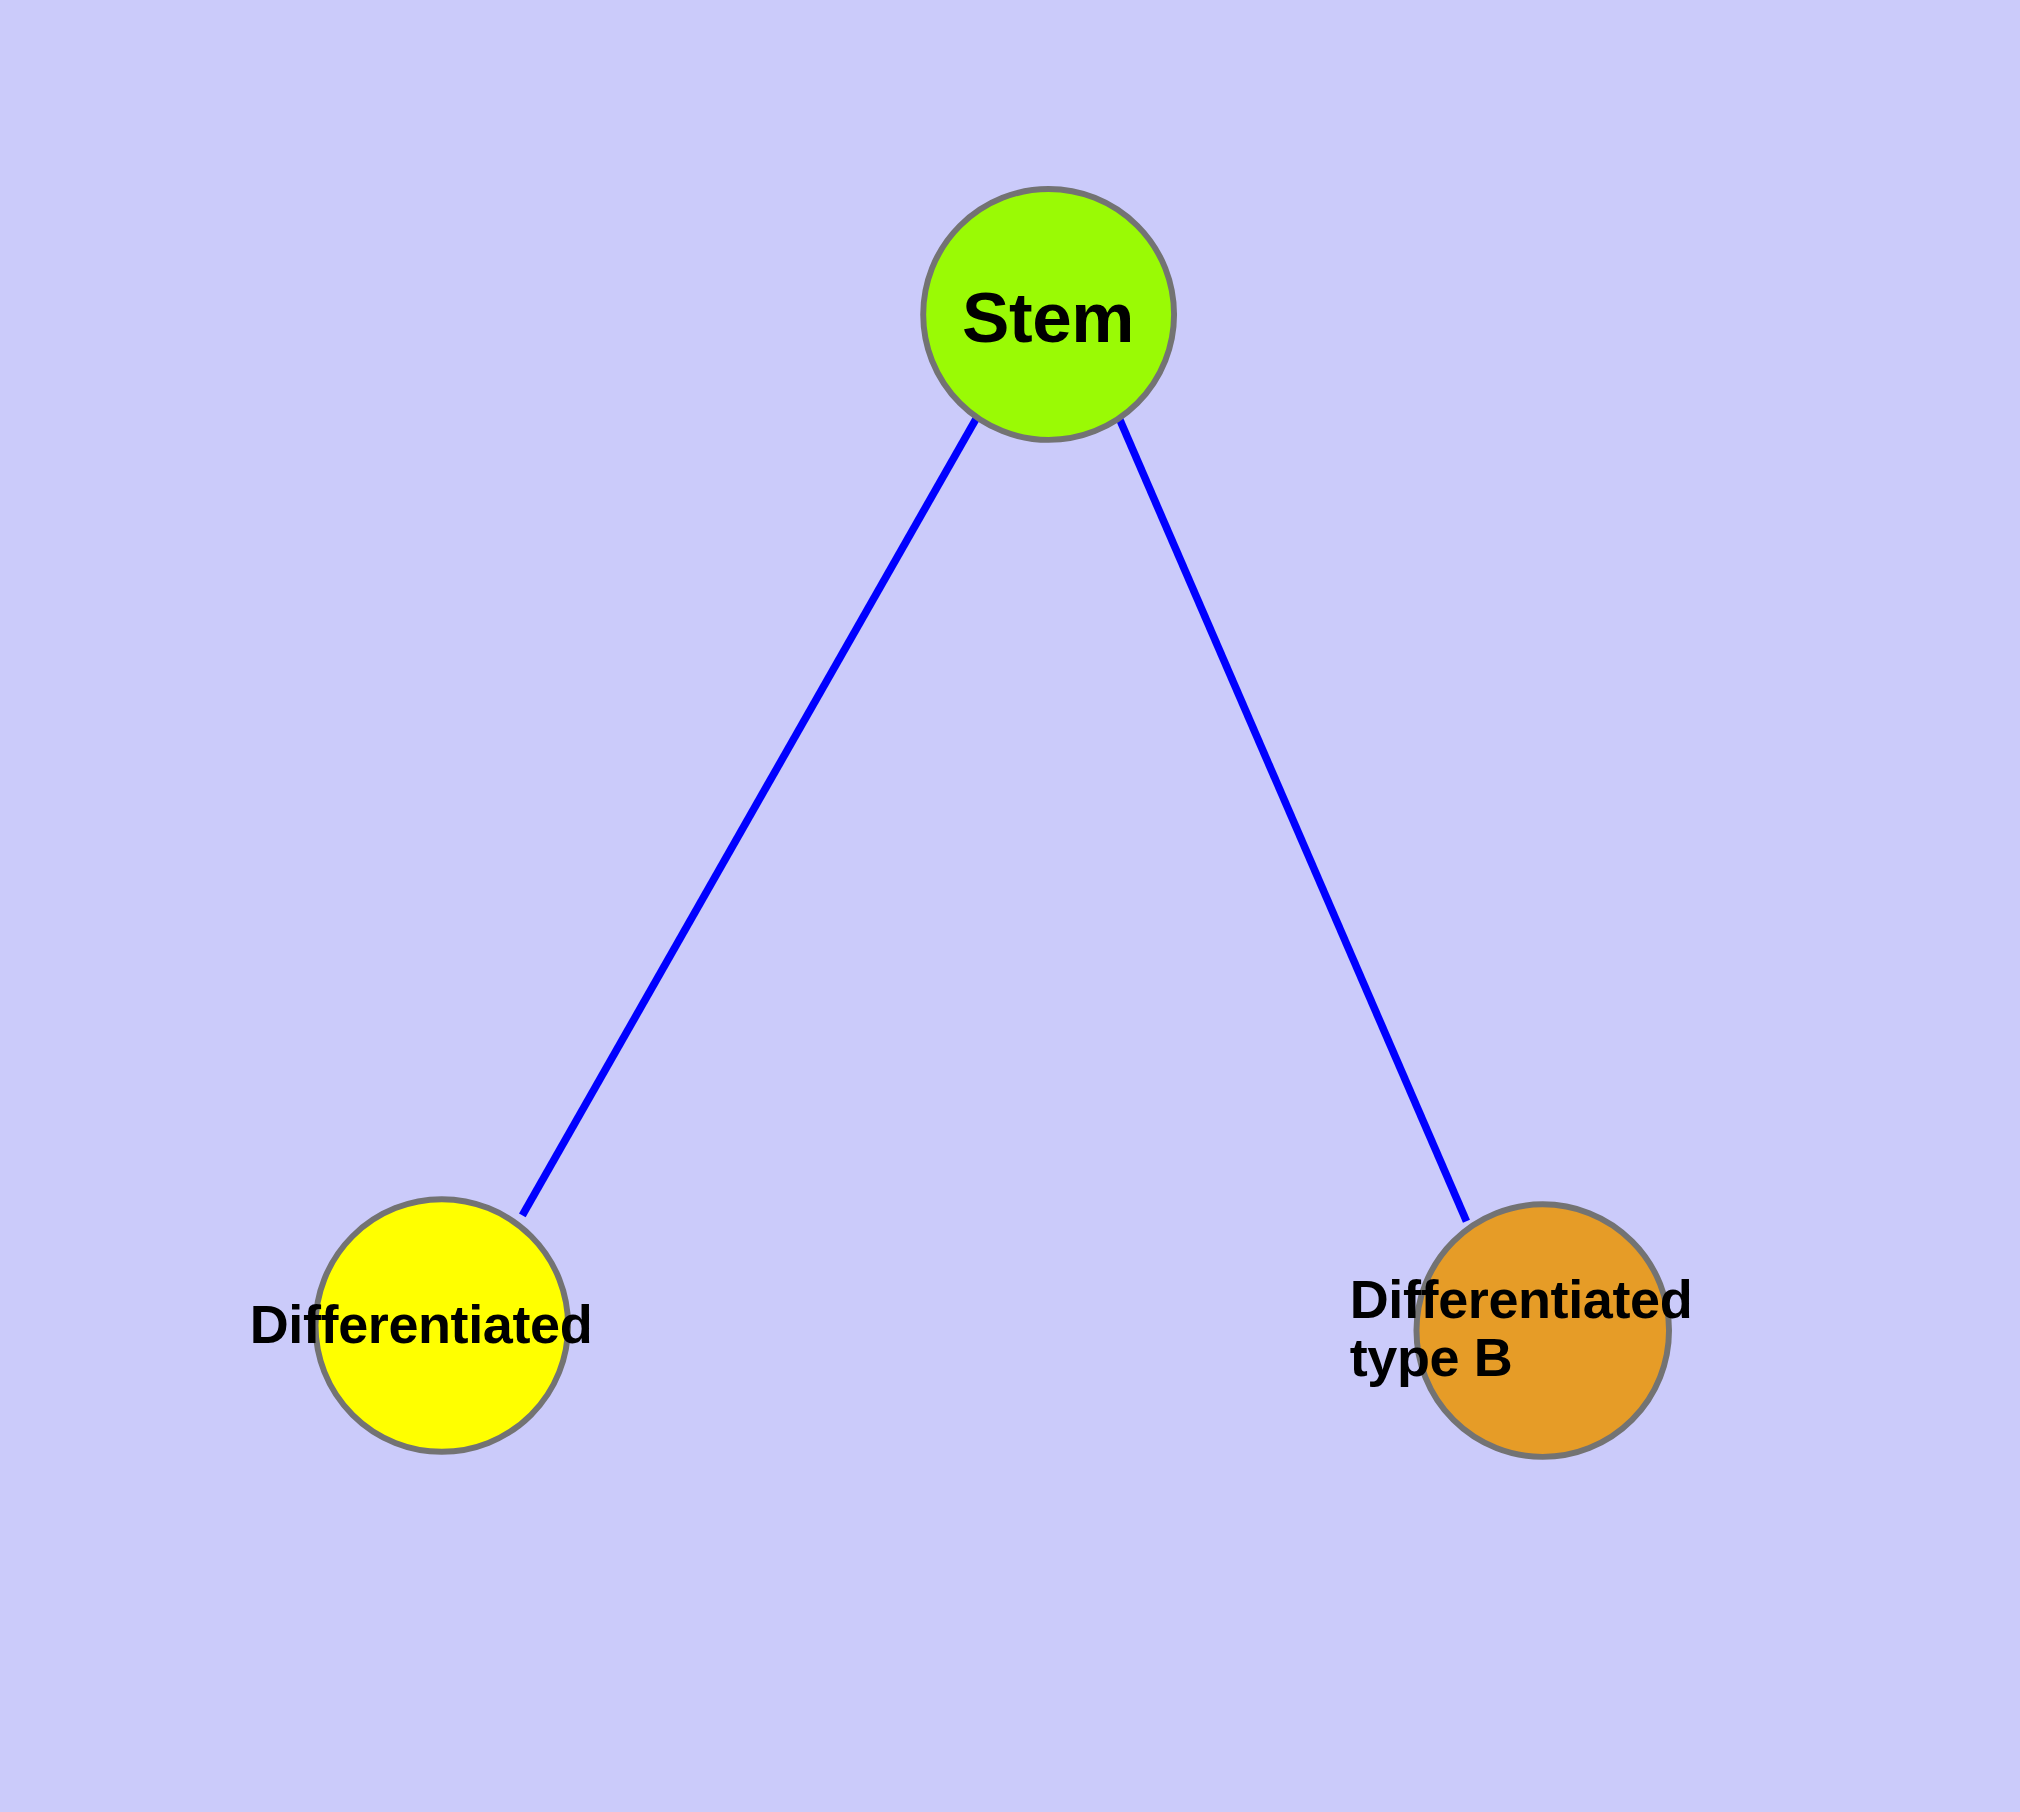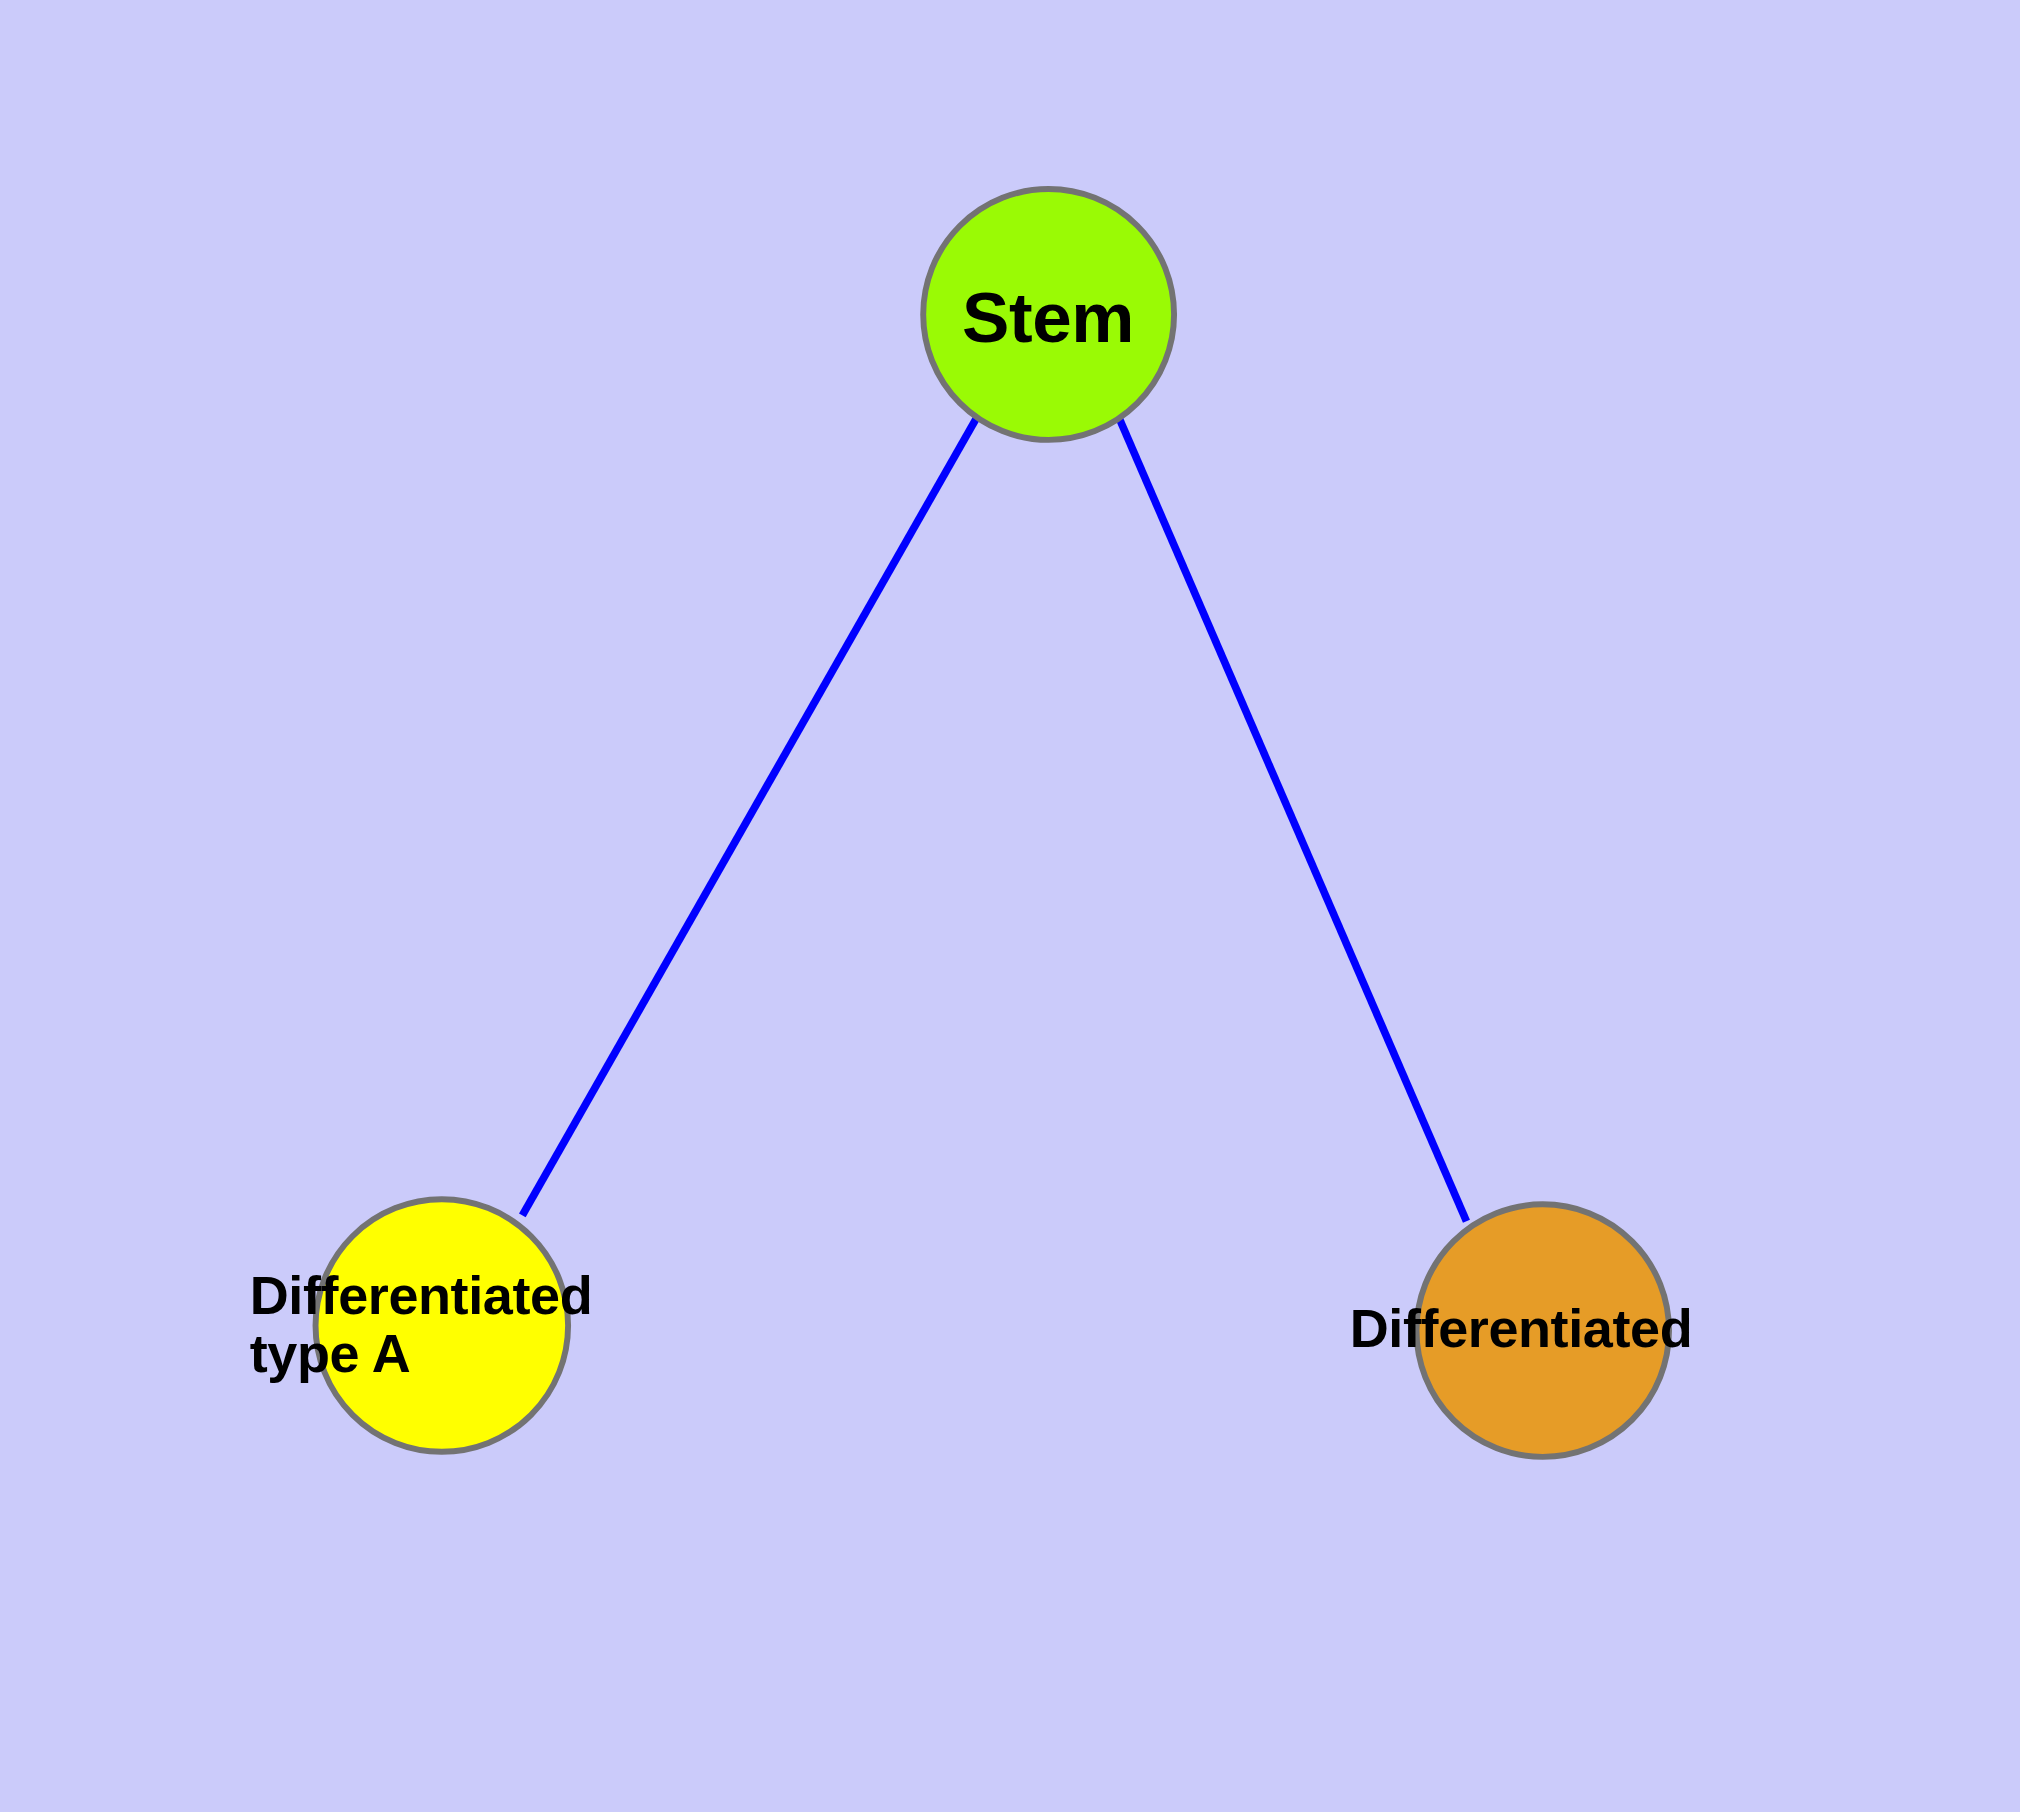--- a/index.html
+++ b/index.html
@@ -66,7 +66,7 @@
 
   <div id="labels-layer">
       <div class="node-label label-stem" style="left: 1048px; top: 318px; color: rgb(0, 0, 0);"><div>Stem</div></div>
-      <div class="node-label label-diff" style="left: 421px; top: 1325px; color: rgb(0, 0, 0);"><div>Differentiated</div><div>type A</div></div>
+      <div class="node-label label-diff" style="left: 421px; top: 1325px; color: rgb(0, 0, 0);"><div>Differentiated</div></div>
       <div class="node-label label-diff" style="left: 1521px; top: 1329px; color: rgb(0, 0, 0);"><div>Differentiated</div></div>
     </div>
 

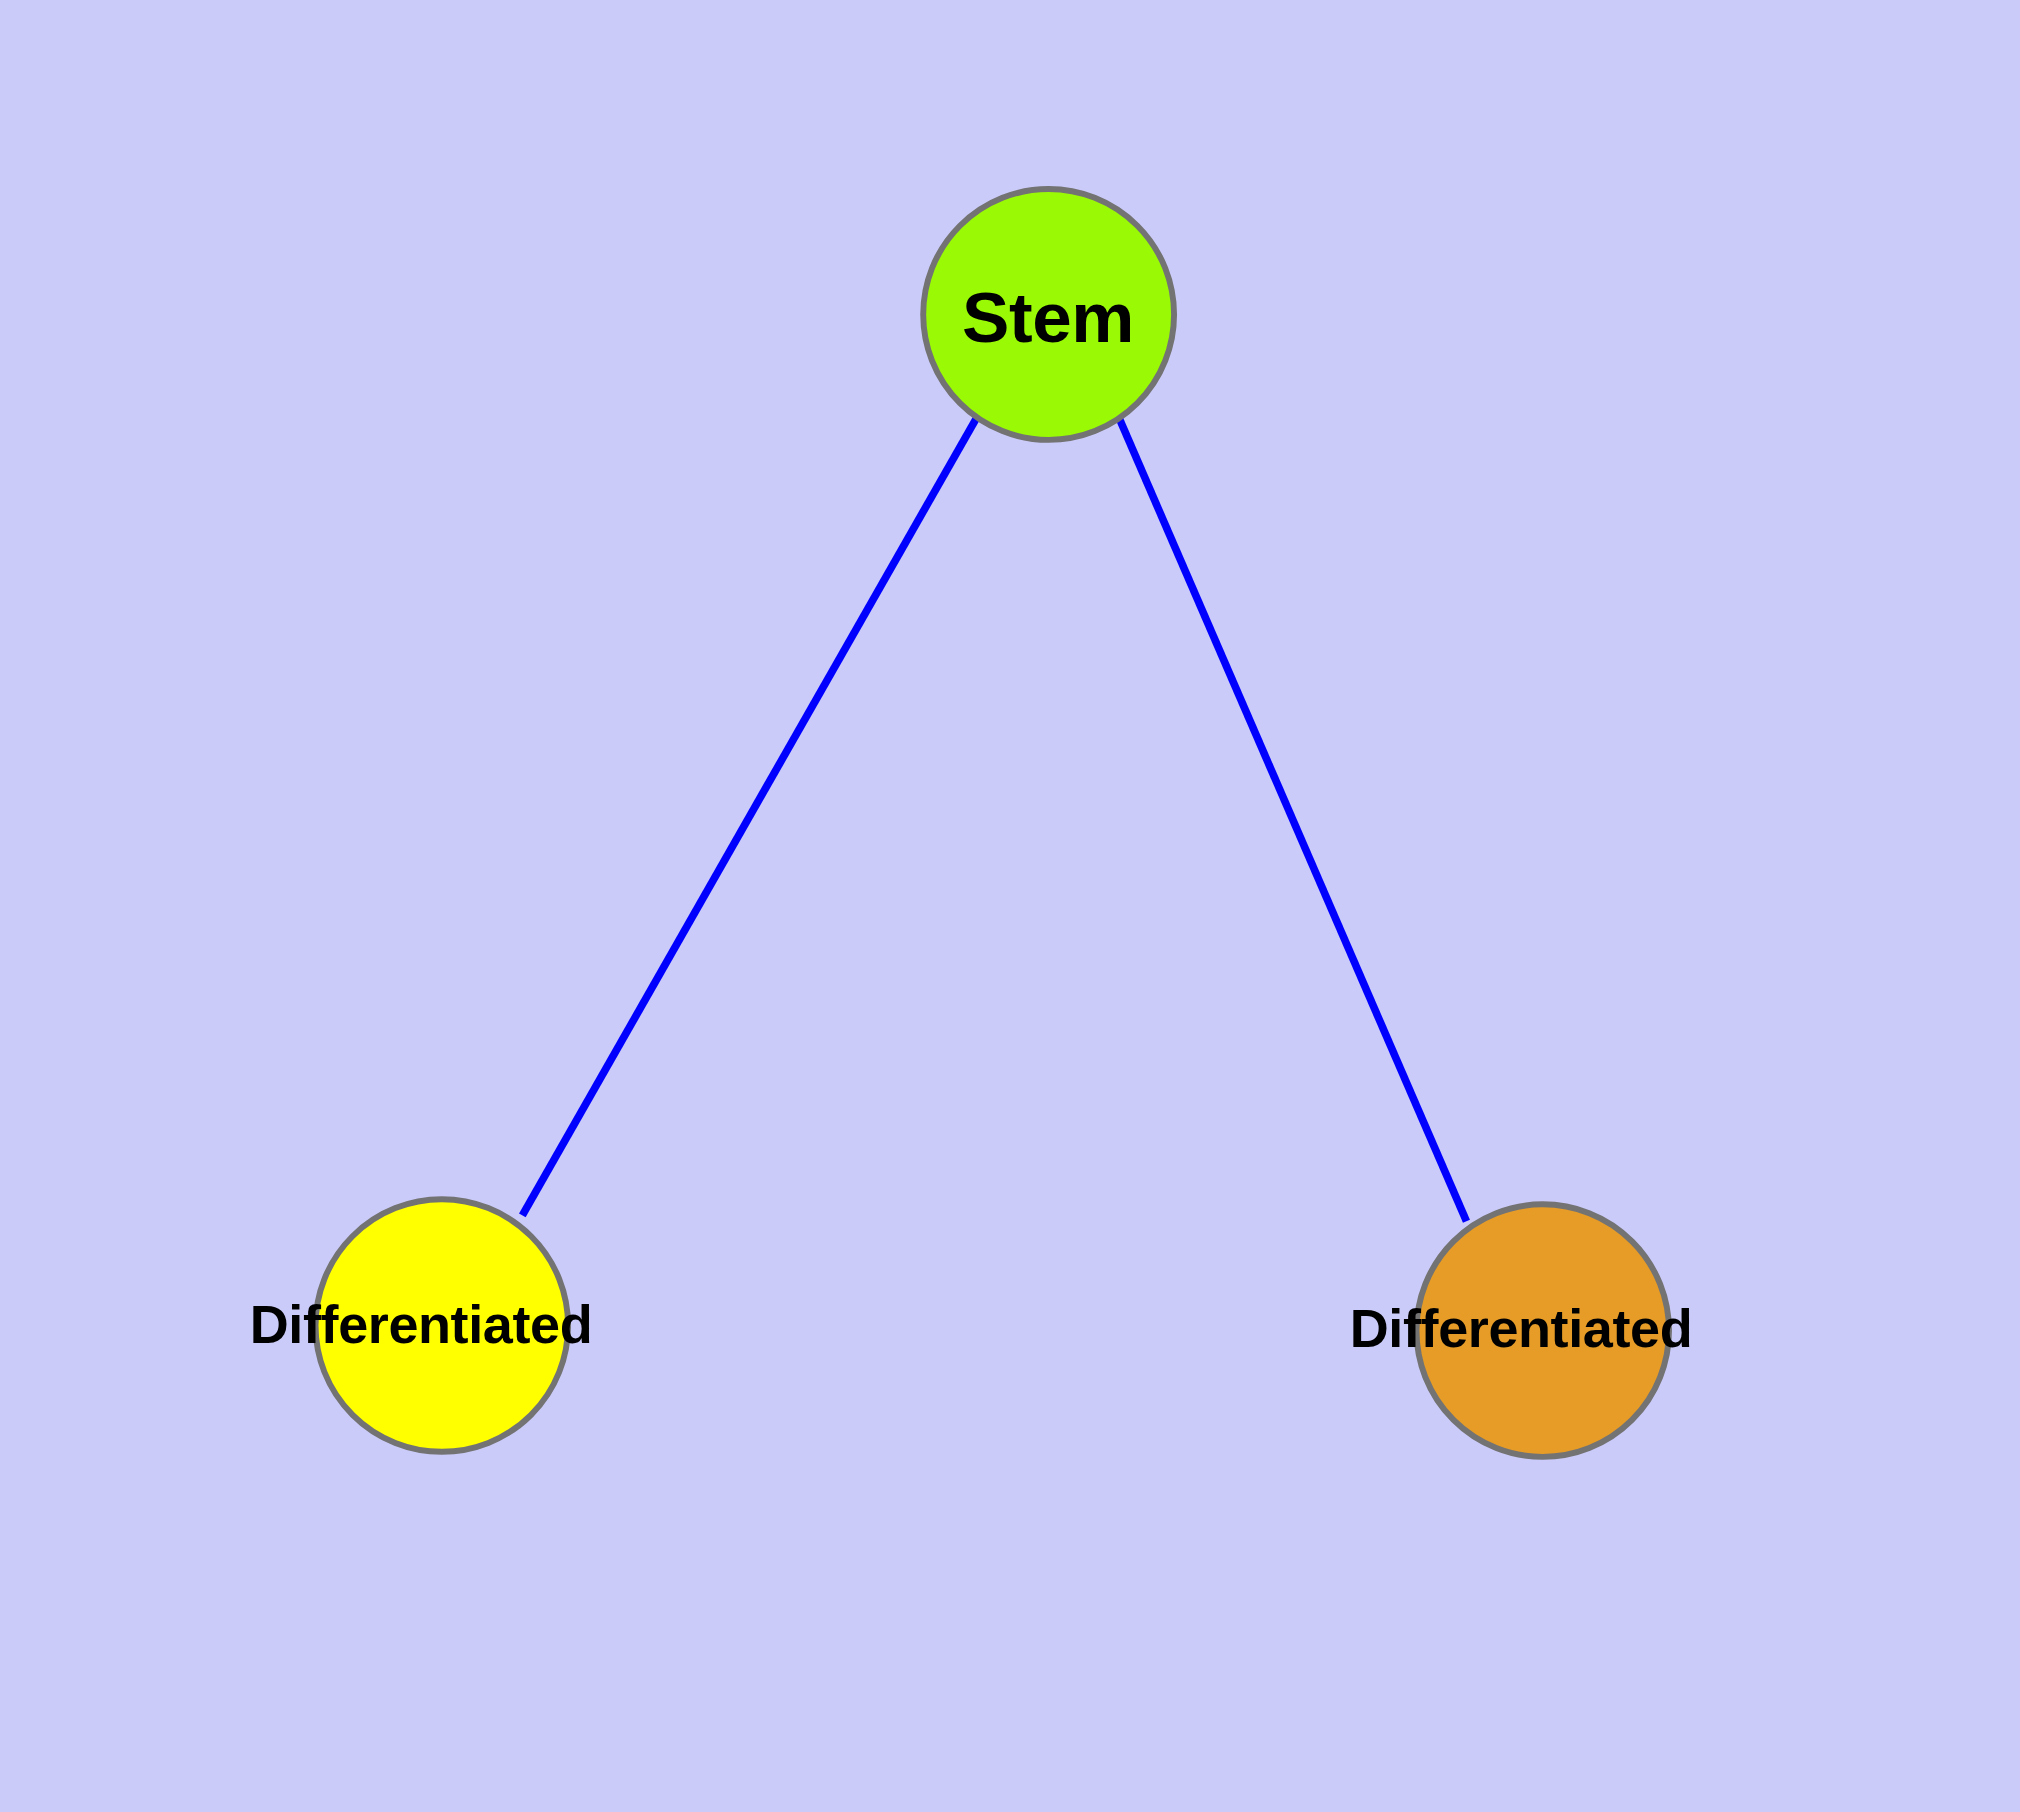--- a/index.html
+++ b/index.html
@@ -67,7 +67,7 @@
   <div id="labels-layer">
       <div class="node-label label-stem" style="left: 1048px; top: 318px; color: rgb(0, 0, 0);"><div>Stem</div></div>
       <div class="node-label label-diff" style="left: 421px; top: 1325px; color: rgb(0, 0, 0);"><div>Differentiated</div></div>
-      <div class="node-label label-diff" style="left: 1521px; top: 1329px; color: rgb(0, 0, 0);"><div>Differentiated</div></div>
+      <div class="node-label label-diff" style="left: 1521px; top: 1329px; color: rgb(0, 0, 0);"><div>Differentiated</div><div>type B</div></div>
     </div>
 
 </div>

